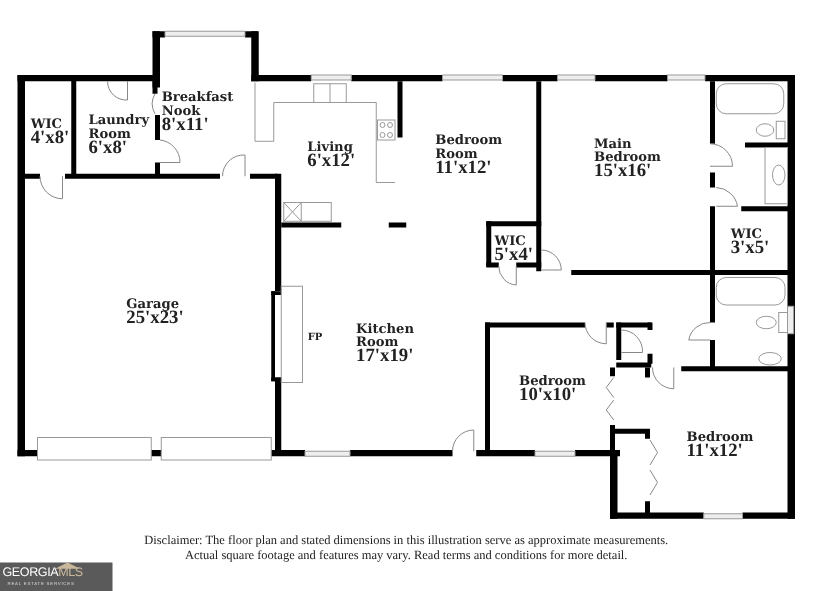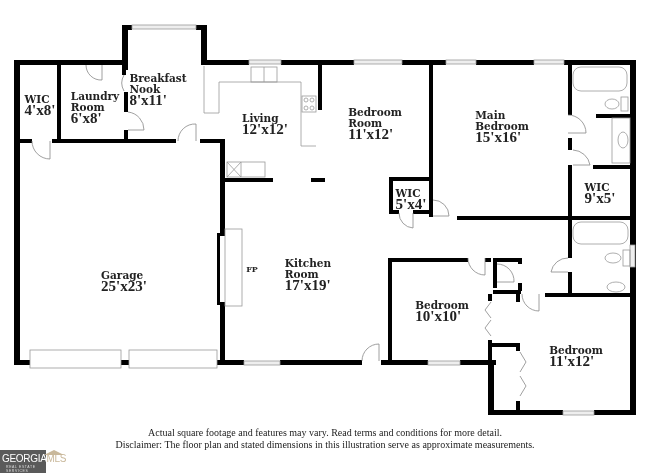--- a/index.html
+++ b/index.html
@@ -197,7 +197,7 @@
 </div>
 <div class="label" style="left:265px;top:113px;">
   <span>Living</span>
-  <span class="dim">12'x12'</span>
+  <span class="dim">6'x12'</span>
 </div>
 <div class="label" style="left:375px;top:107px;">
   <span>Bedroom</span>

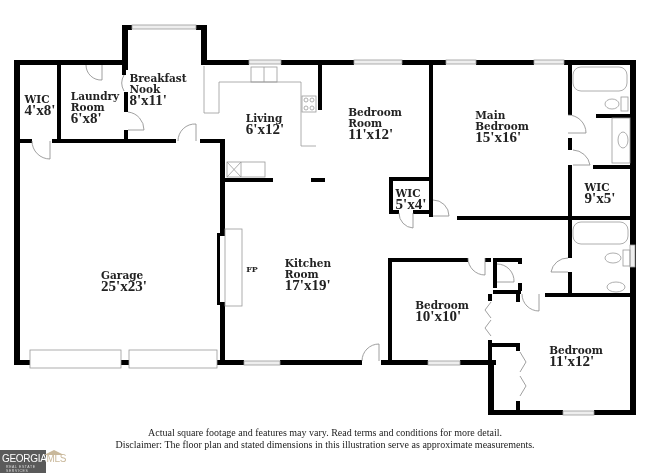--- a/index.html
+++ b/index.html
@@ -211,7 +211,7 @@
 </div>
 <div class="label" style="left:600px;top:182px;">
   <span>WIC</span>
-  <span class="dim">9'x5'</span>
+  <span class="dim">3'x5'</span>
 </div>
 <div class="label" style="left:411px;top:188px;">
   <span>WIC</span>

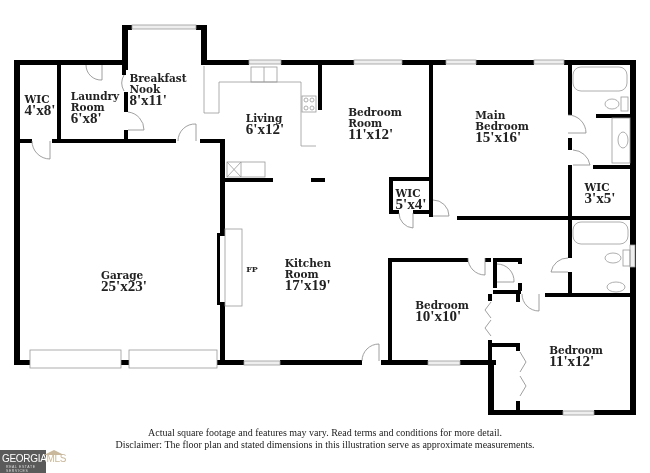--- a/index.html
+++ b/index.html
@@ -217,7 +217,7 @@
   <span>WIC</span>
   <span class="dim">5'x4'</span>
 </div>
-<div class="label" style="left:124px;top:238px;margin-top:32px;">
+<div class="label" style="left:124px;top:238px;">
   <span>Garage</span>
   <span class="dim">25'x23'</span>
 </div>

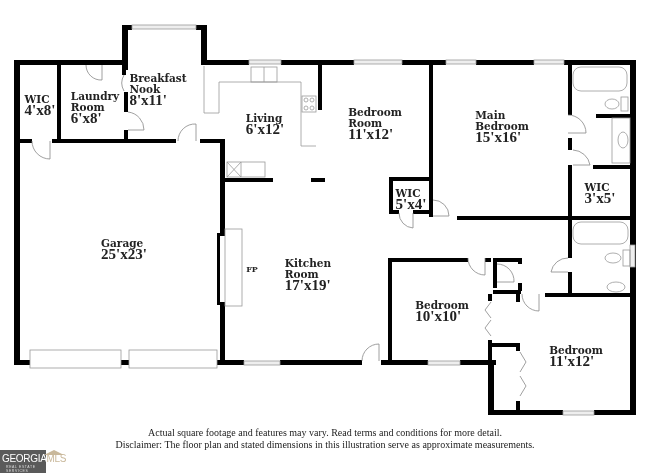--- a/index.html
+++ b/index.html
@@ -237,8 +237,8 @@
 <div class="label fp" style="left:233px;top:264px;margin-left:19px;">FP</div>
 
 <div class="disclaimer">
+  <div>Disclaimer: The floor plan and stated dimensions in this illustration serve as approximate measurements.</div>
   <div>Actual square footage and features may vary. Read terms and conditions for more detail.</div>
-  <div>Disclaimer: The floor plan and stated dimensions in this illustration serve as approximate measurements.</div>
 </div>
 
 <div class="logo">

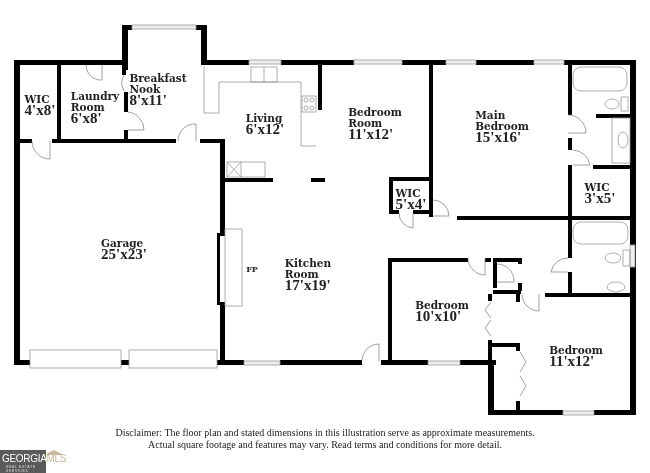--- a/index.html
+++ b/index.html
@@ -14,7 +14,7 @@
   .label .dim{font-size:15px;font-family:Liberation Serif, serif;}
   .fp{font-size:8px;font-weight:bold;}
   .disclaimer{position:absolute;left:0;width:650px;top:427px;text-align:center;font-family:"Liberation Serif",serif;font-size:10px;line-height:12px;color:#222;}
-  .logo{position:absolute;left:0;top:450px;width:46px;height:23px;background:#5a5a5a;}
+  .logo{position:absolute;left:0;top:450px;width:90px;height:23px;background:#5a5a5a;}
   .logo .t{position:absolute;left:2px;top:3px;font-family:"Liberation Sans",sans-serif;font-size:10px;color:#fff;letter-spacing:-0.3px;}
   .logo .t b{color:#c9b89b;font-weight:normal;}
   .logo .s{position:absolute;left:6px;top:15px;font-family:"Liberation Sans",sans-serif;font-size:3.5px;color:#ddd;letter-spacing:0.6px;}

